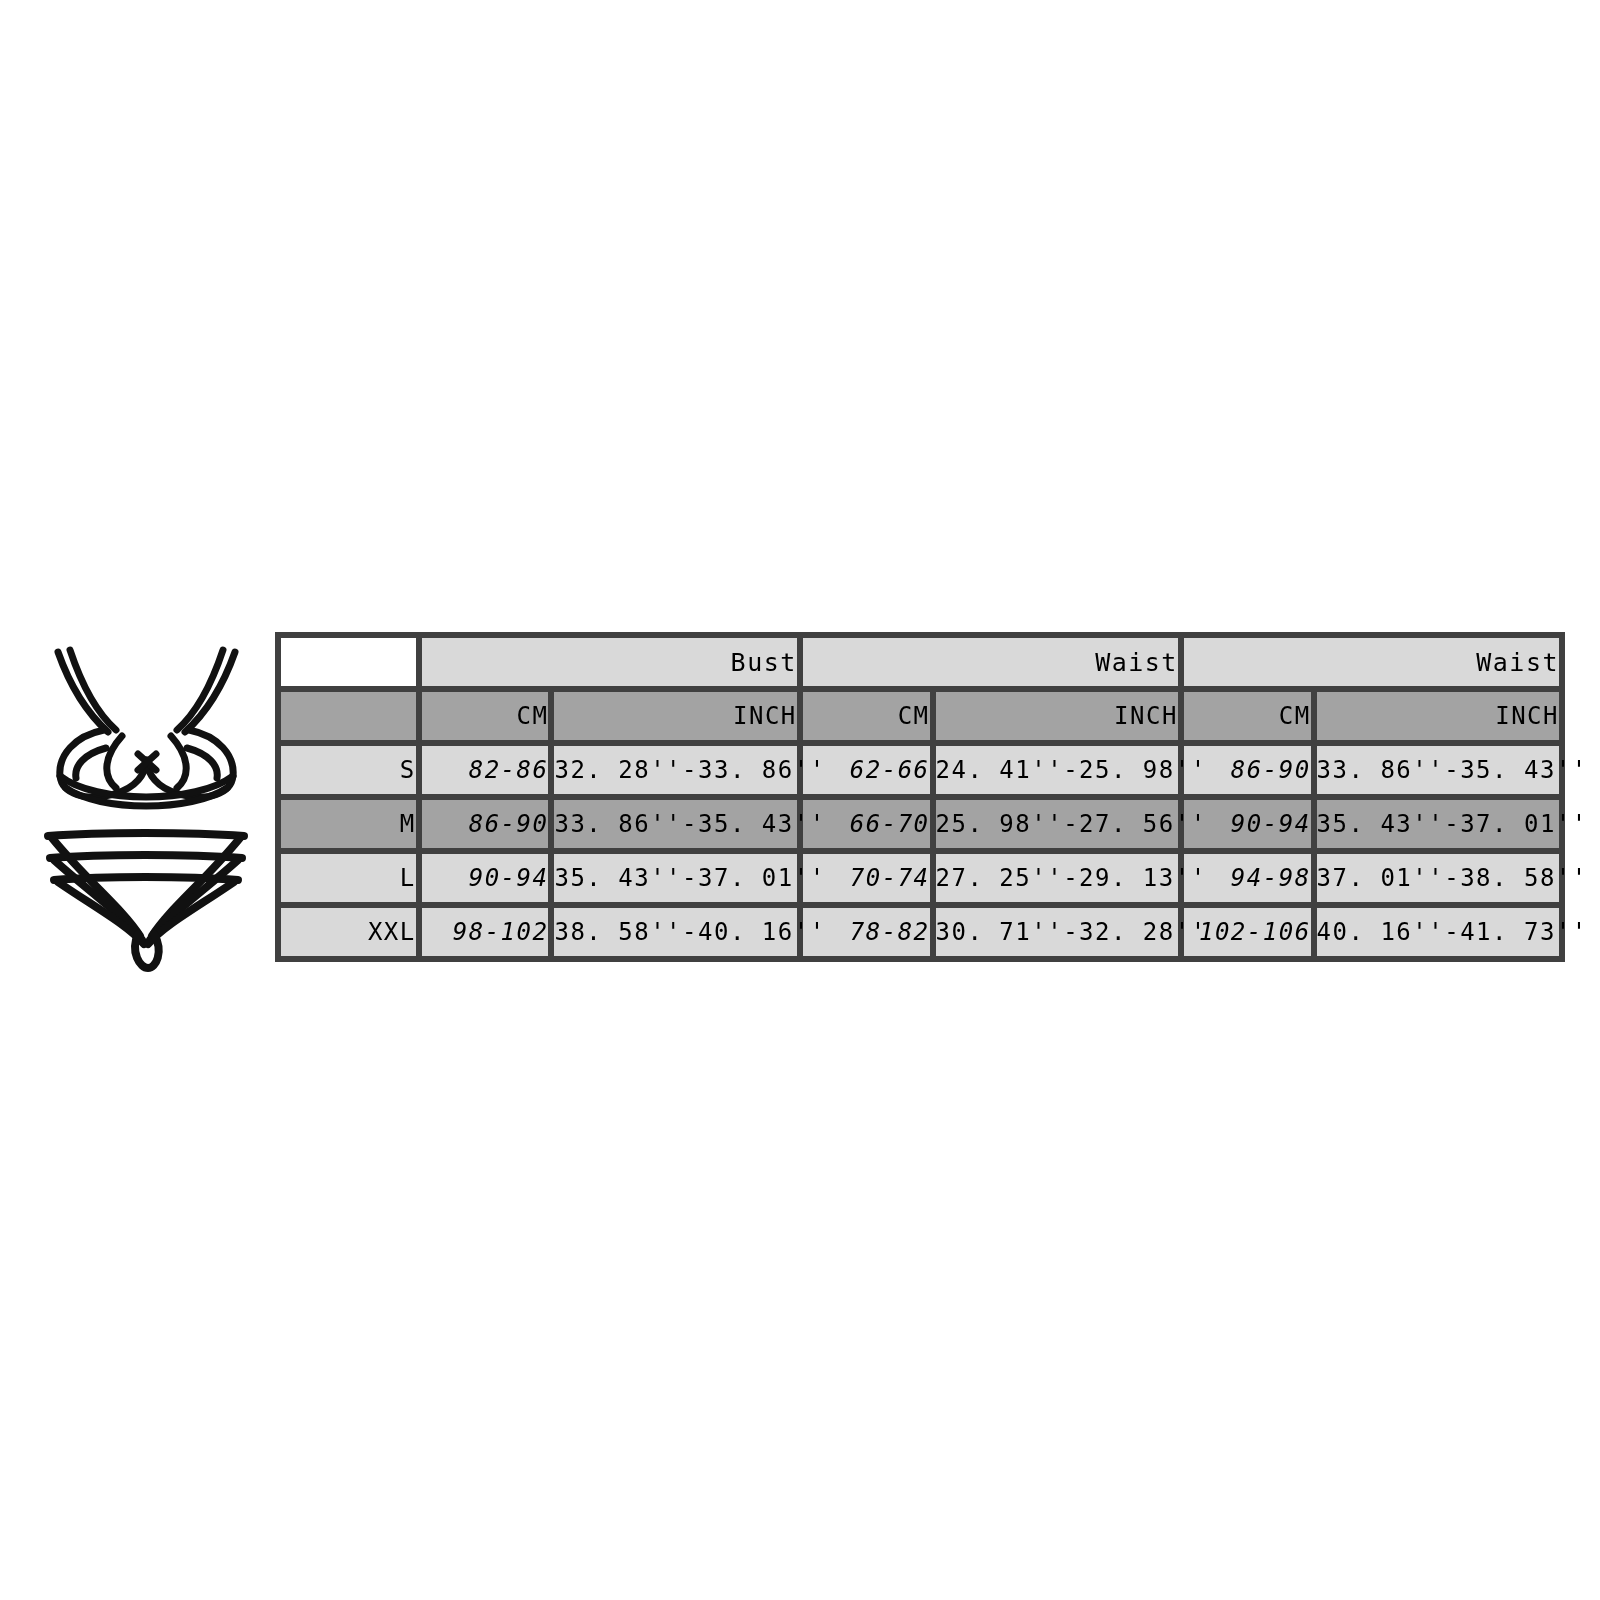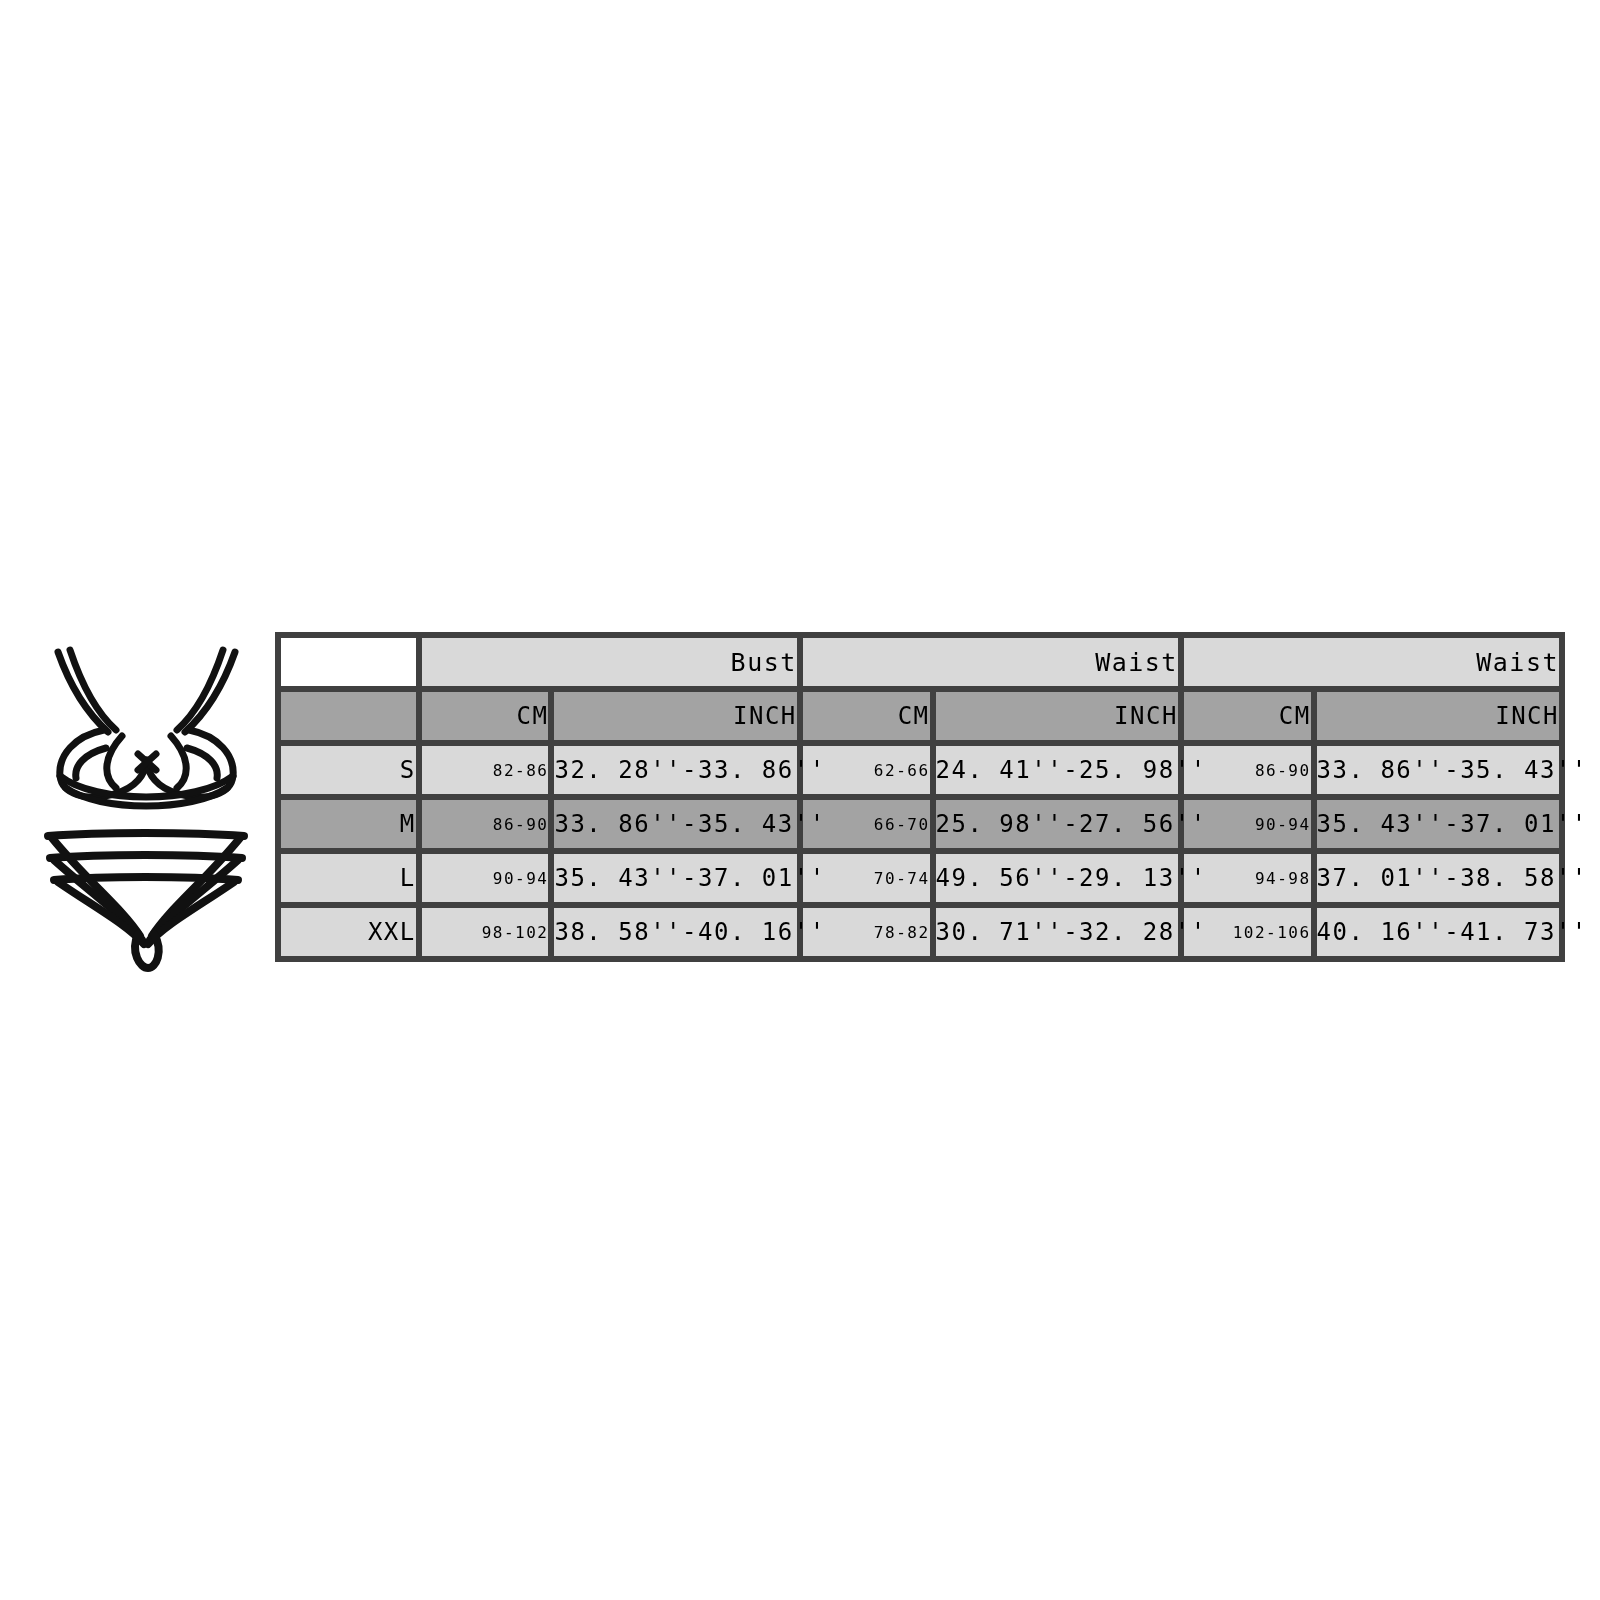--- a/index.html
+++ b/index.html
@@ -70,8 +70,9 @@
     letter-spacing: 2px;
   }
   .valcell {
-    font-size: 16px;
+    font-size: 24px;
     letter-spacing: 1px;
+    font-style: italic;
   }
   .inchcell {
     font-size: 24px;

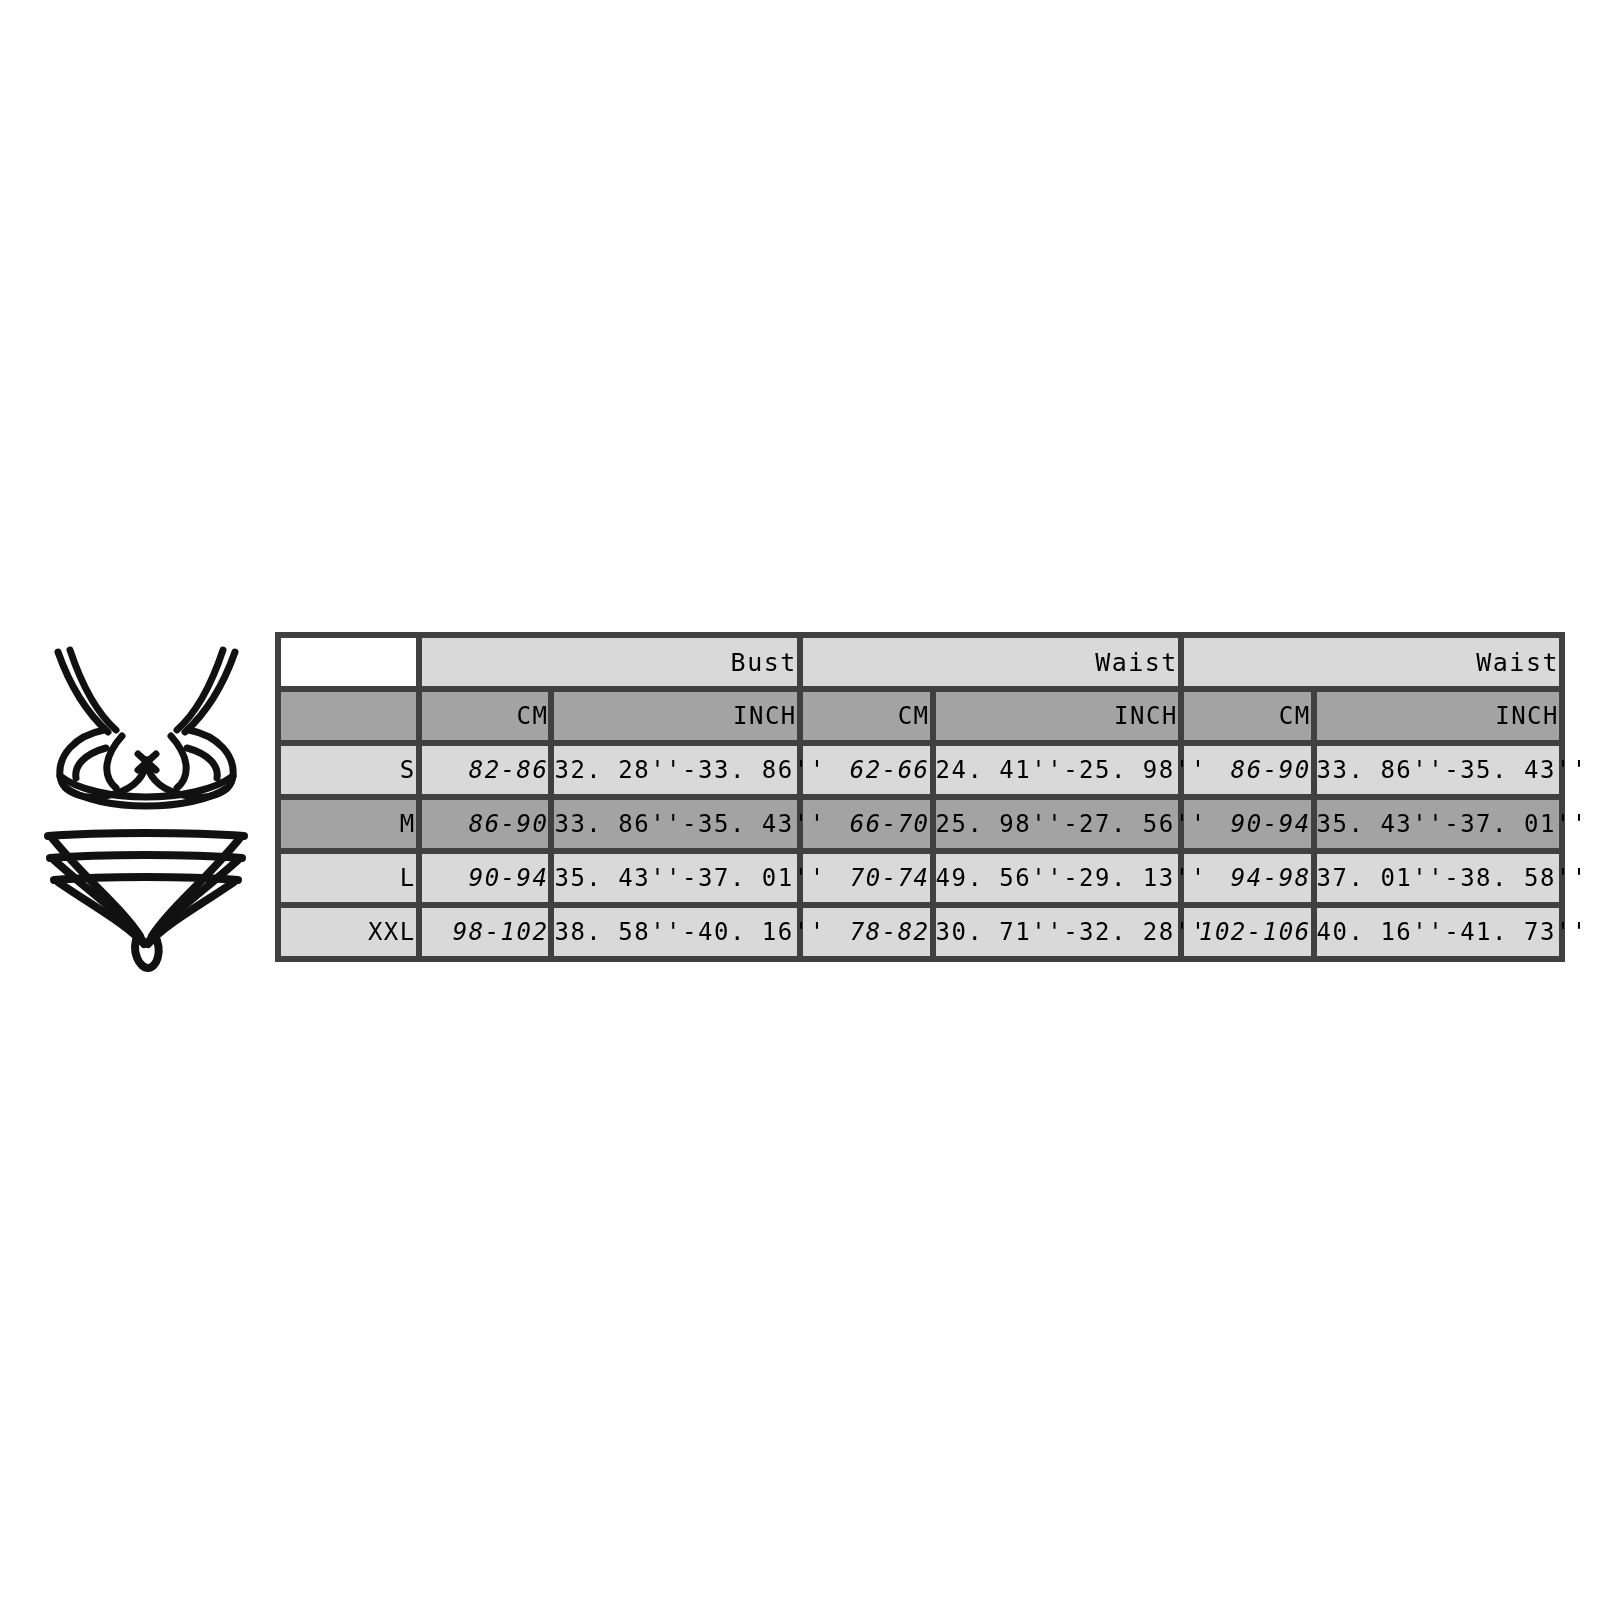--- a/index.html
+++ b/index.html
@@ -183,7 +183,7 @@
           <td class="c-grey valcell">90-94</td>
           <td class="c-grey inchcell">35. 43''-37. 01''</td>
           <td class="c-grey valcell">70-74</td>
-          <td class="c-grey inchcell">49. 56''-29. 13''</td>
+          <td class="c-grey inchcell">27. 25''-29. 13''</td>
           <td class="c-grey valcell">94-98</td>
           <td class="c-grey inchcell">37. 01''-38. 58''</td>
         </tr>

